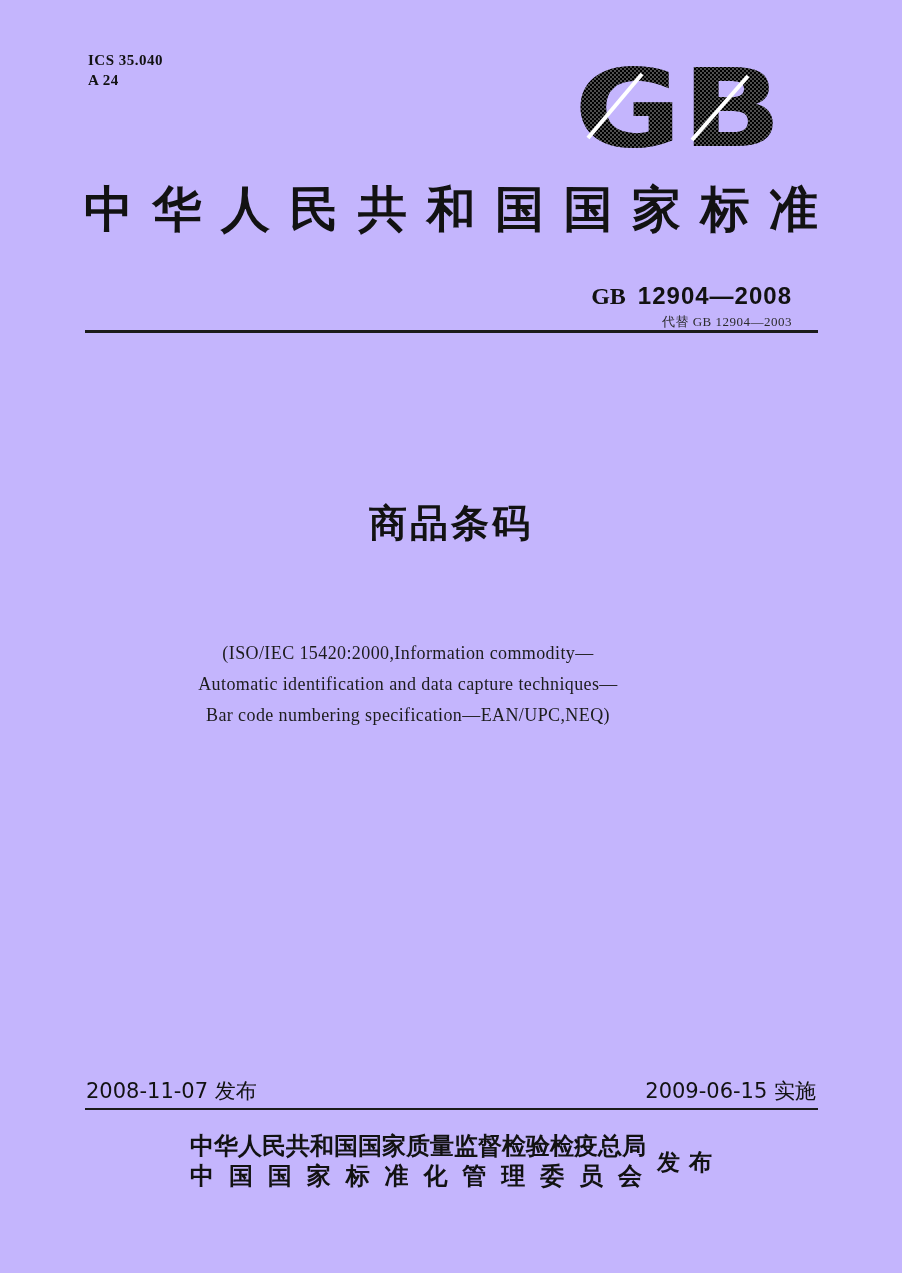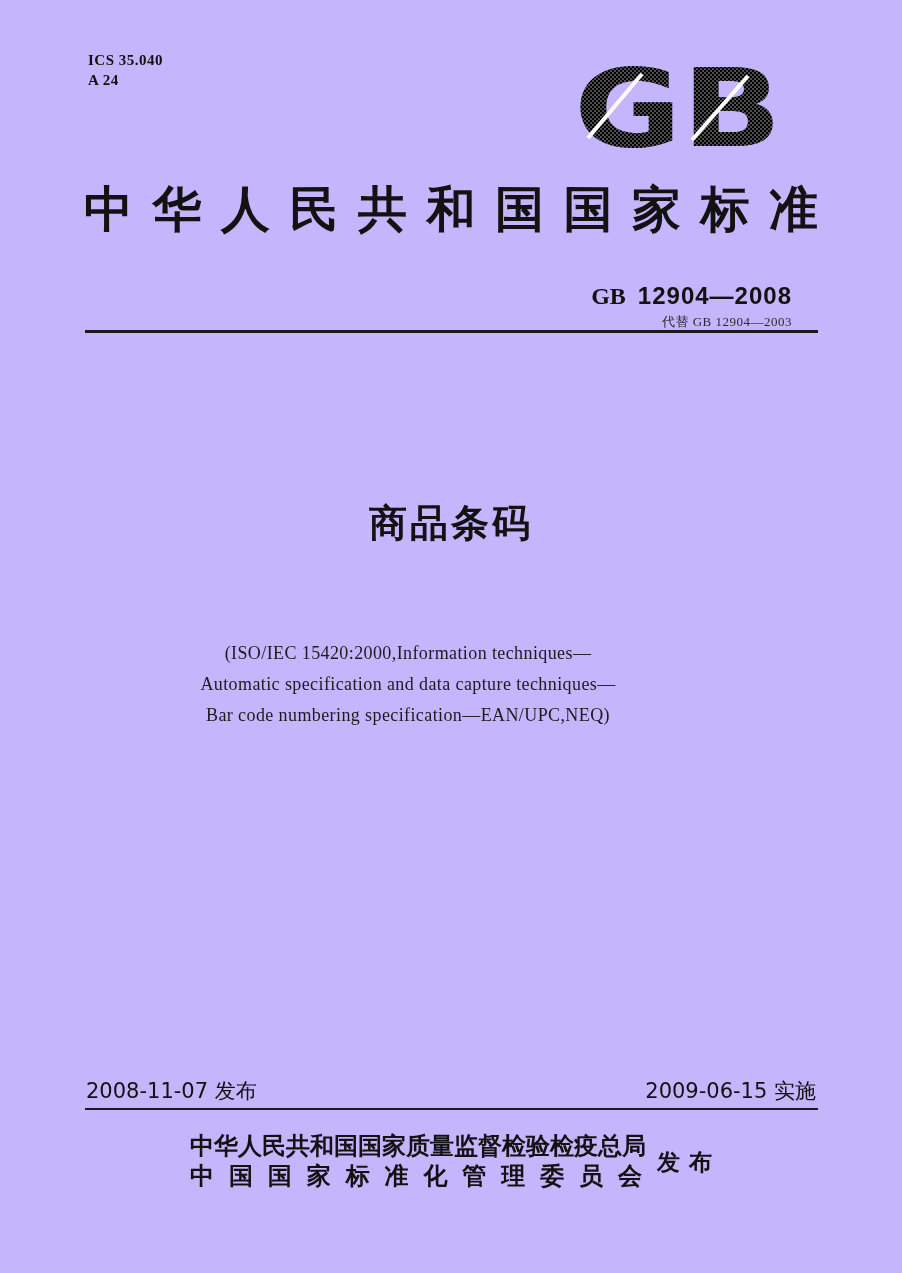--- a/index.html
+++ b/index.html
@@ -148,7 +148,7 @@
 
 
   <div class="iso-ref">
-    <div>(ISO/IEC 15420:2000,Information techniques—</div>
+    <div>(ISO/IEC 15420:2000,Information commodity—</div>
     <div>Automatic specification and data capture techniques—</div>
     <div>Bar code numbering specification—EAN/UPC,NEQ)</div>
   </div>

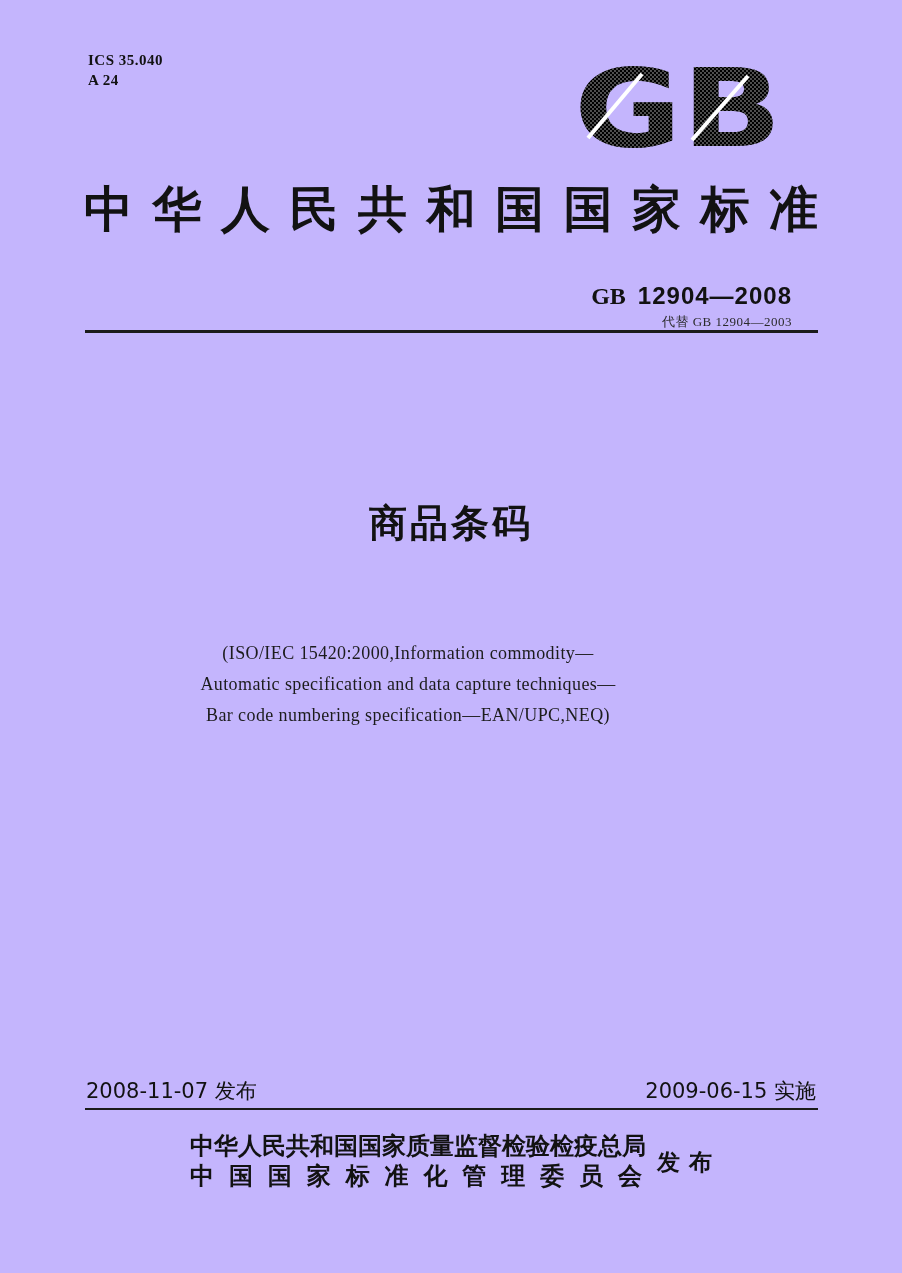--- a/index.html
+++ b/index.html
@@ -149,7 +149,7 @@
 
   <div class="iso-ref">
     <div>(ISO/IEC 15420:2000,Information commodity—</div>
-    <div>Automatic specification and data capture techniques—</div>
+    <div>Automatic identification and data capture techniques—</div>
     <div>Bar code numbering specification—EAN/UPC,NEQ)</div>
   </div>
 

